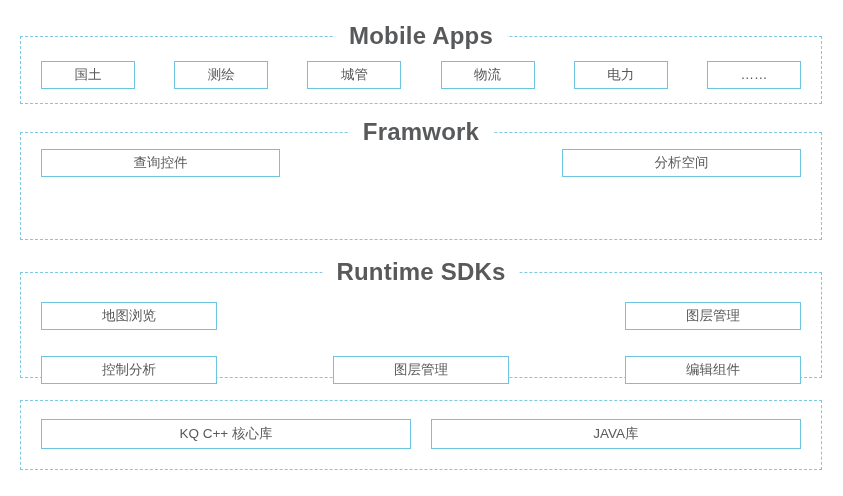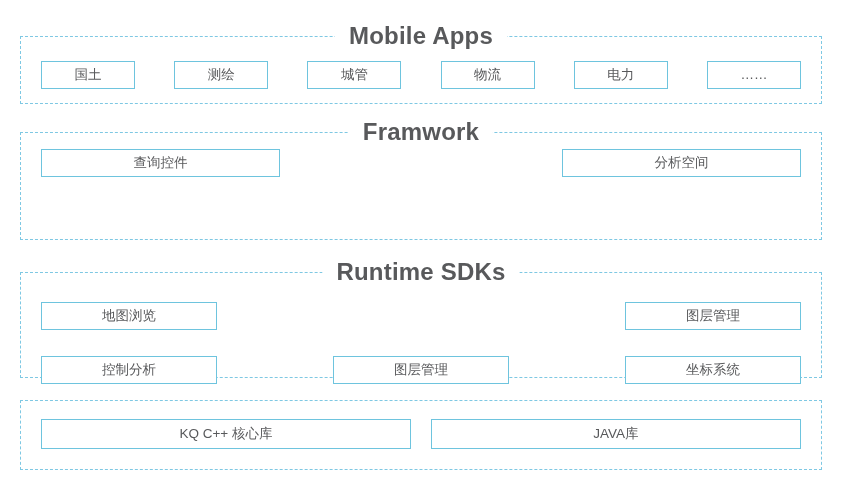--- a/index.html
+++ b/index.html
@@ -126,7 +126,7 @@
     <div class="row row-2">
       <div class="cell">控制分析</div>
       <div class="cell">图层管理</div>
-      <div class="cell">坐标系统</div>
+      <div class="cell">编辑组件</div>
     </div>
   </div>
 

